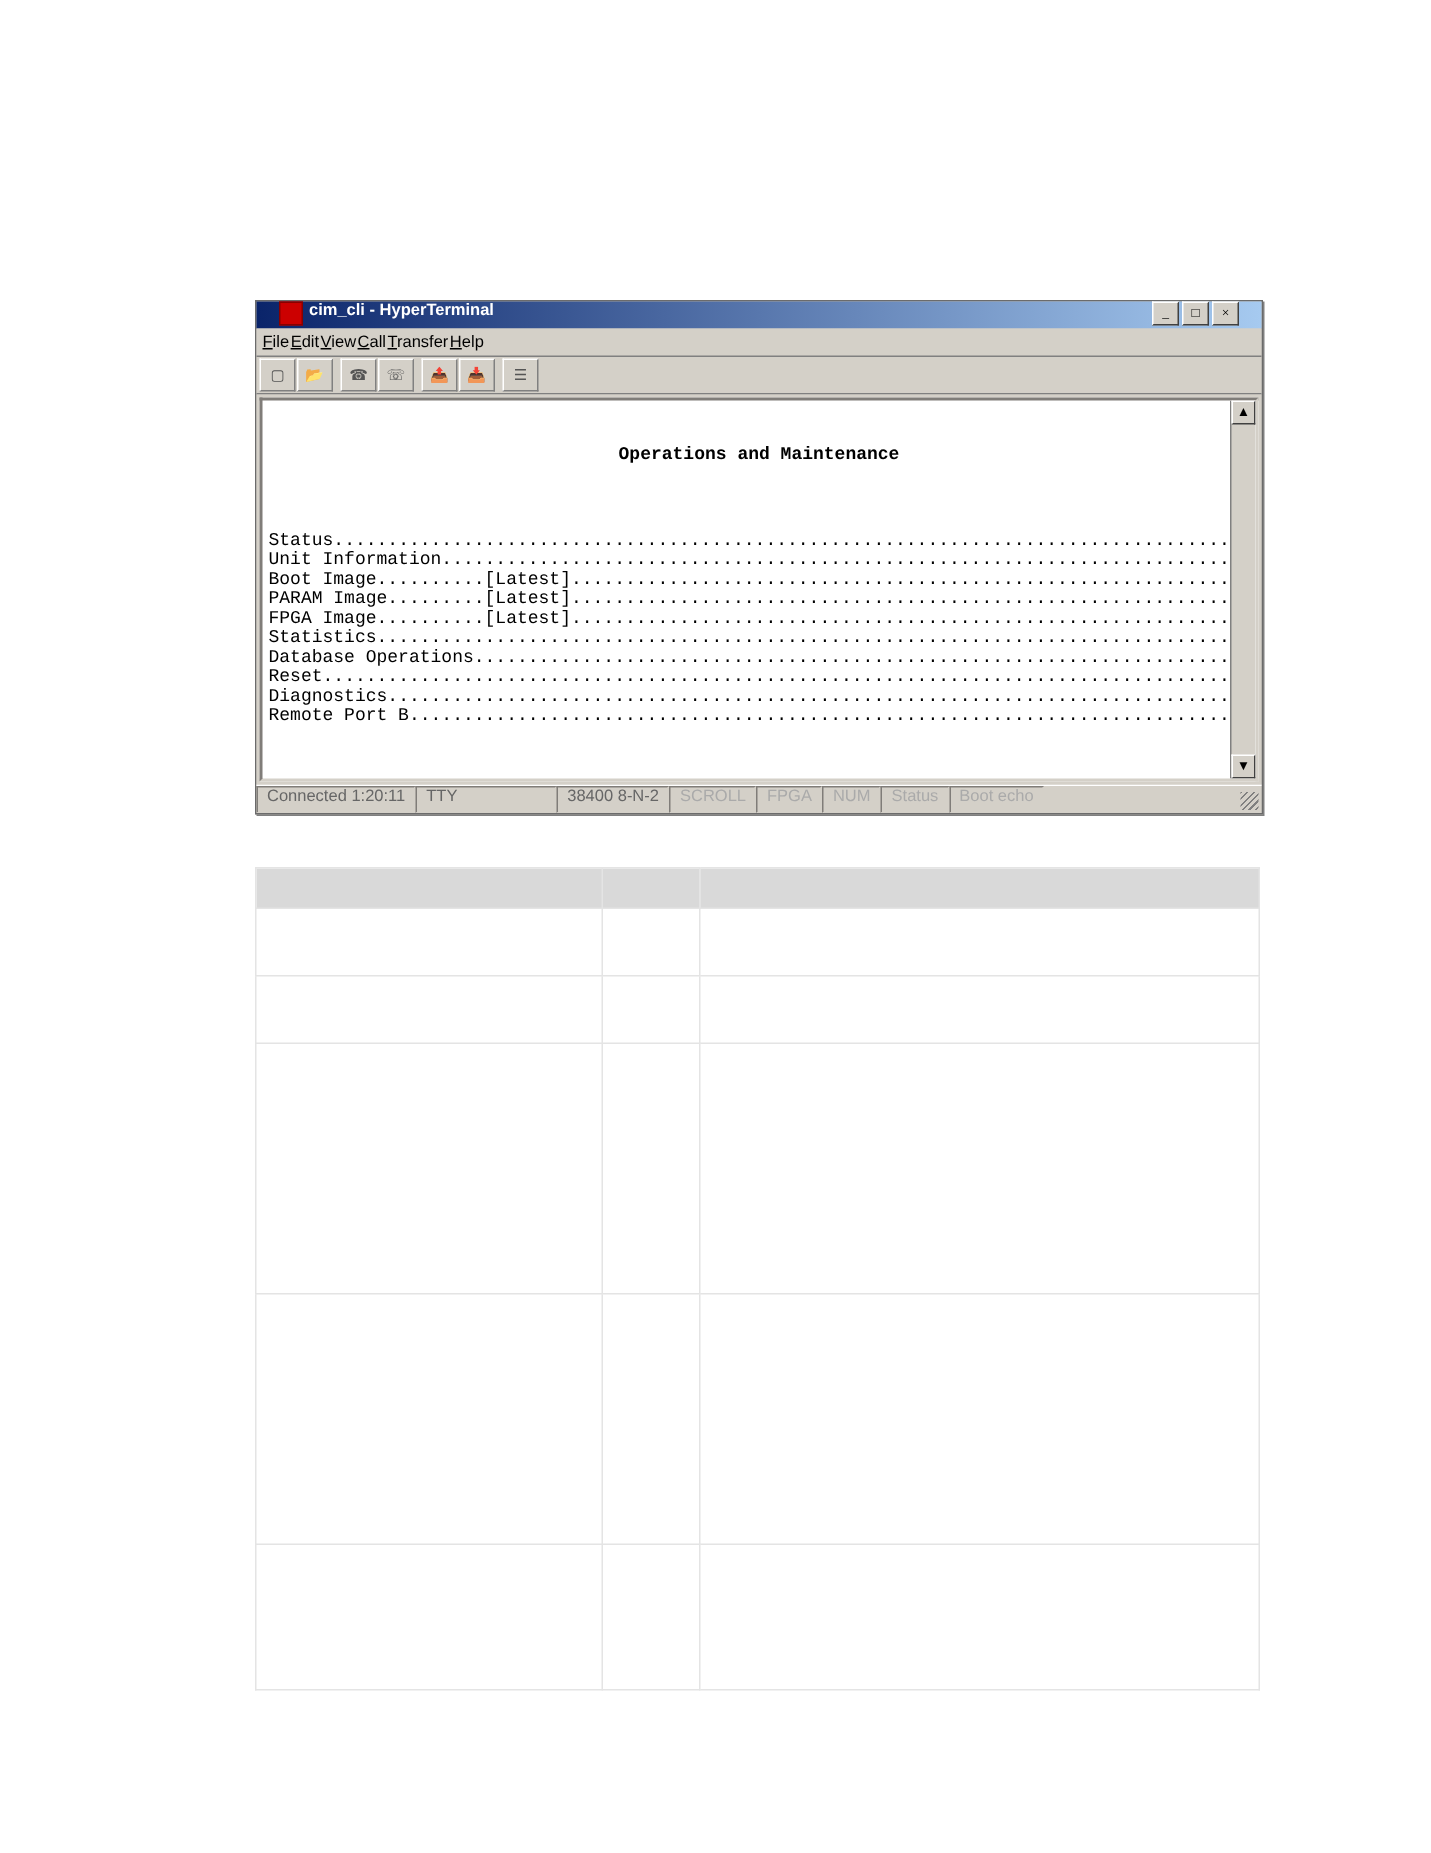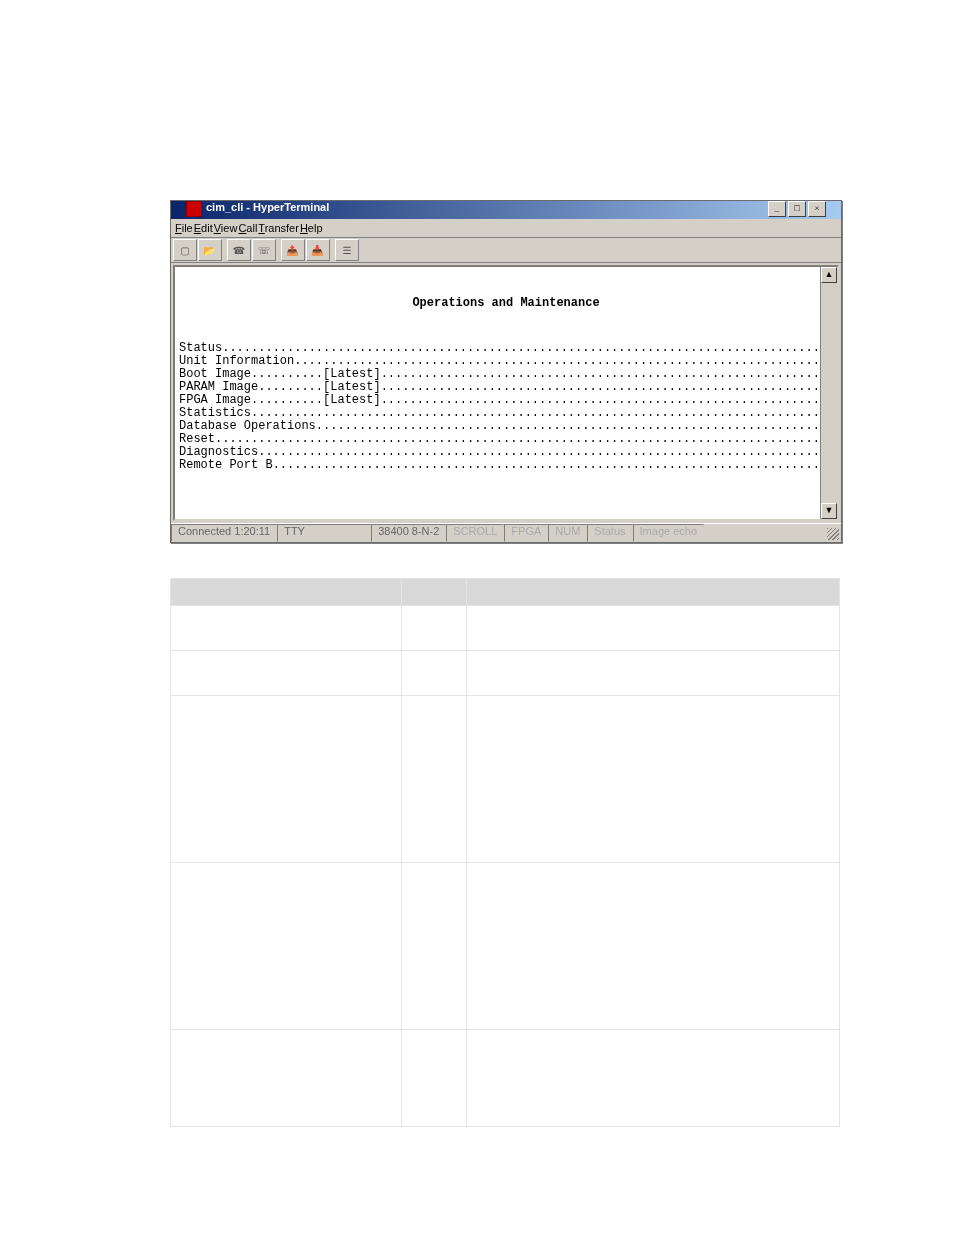--- a/index.html
+++ b/index.html
@@ -19,7 +19,7 @@
   .ht-client{position:relative;background:#d4d0c8;padding:2px 2px 2px 2px}
   .ht-term{background:#fff;border:2px inset #d4d0c8;height:252px;overflow:hidden;position:relative}
   .ht-term-inner{padding:2px 4px;font:12px/13px "Courier New",monospace;white-space:pre;color:#000}
-  .ht-term-title{text-align:center;font-weight:bold;margin:2px 0 6px}
+  .ht-term-title{text-align:center;font-weight:bold;margin:2px 0 18px}
   .menu-line{display:flex}
   .menu-line .lbl{white-space:nowrap}
   .menu-line .dots{flex:1;overflow:hidden}

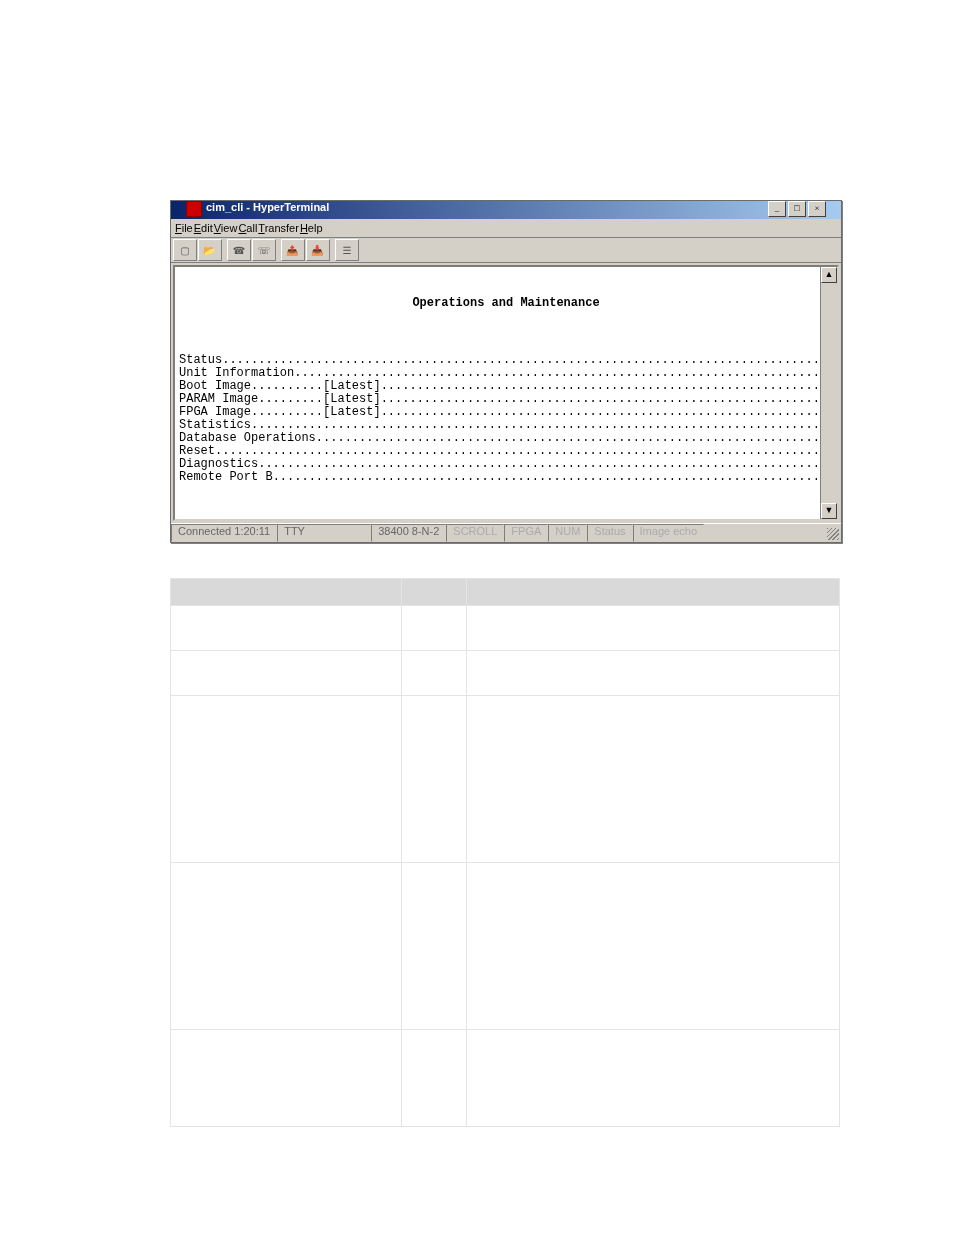--- a/index.html
+++ b/index.html
@@ -95,7 +95,7 @@
     <div class="cell dim">FPGA</div>
     <div class="cell dim">NUM</div>
     <div class="cell dim">Status</div>
-    <div class="cell dim">Image echo</div>
+    <div class="cell dim">Boot echo</div>
     <div class="resize-grip"></div>
   </div>
 </div>

